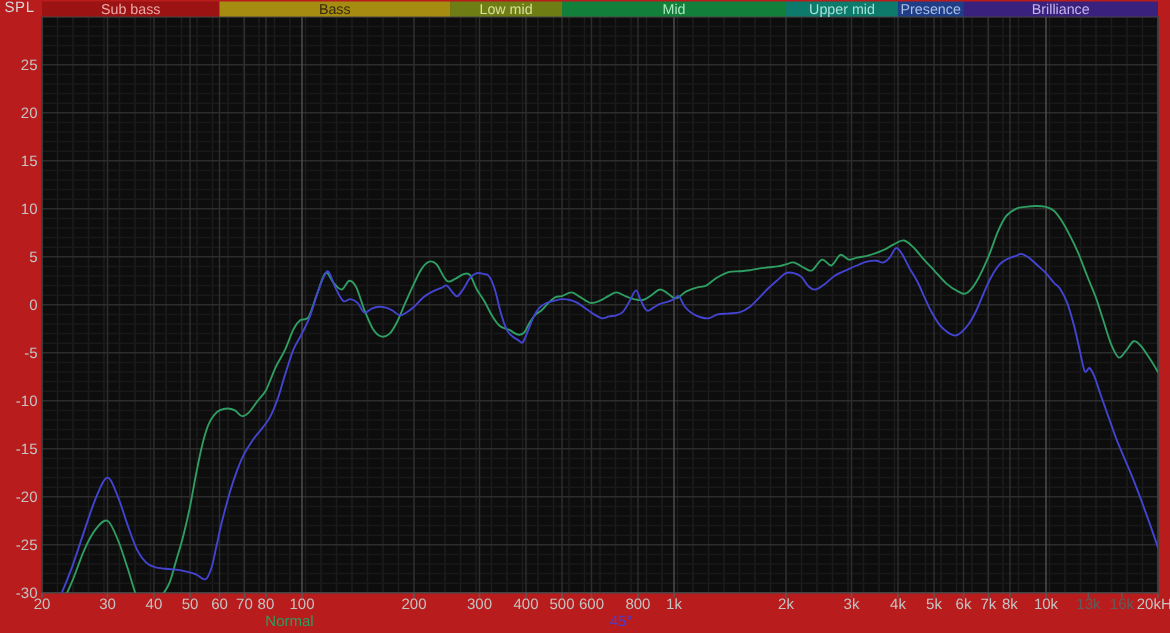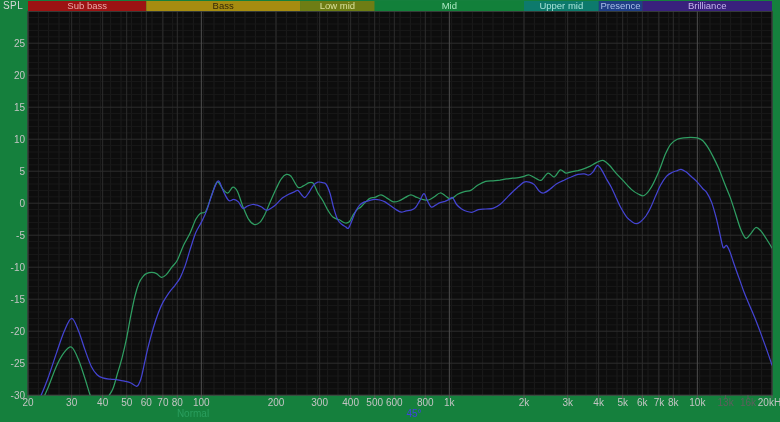--- a/index.html
+++ b/index.html
@@ -5,7 +5,7 @@
   html,body{margin:0;padding:0;background:#0a0a0a;}
   .stage{
     position:relative;width:780px;height:422px;overflow:hidden;
-    background:#15803d;font-family:"Liberation Sans",sans-serif;
+    background:#b91c1c;font-family:"Liberation Sans",sans-serif;
   }
   .spl-title{
     position:absolute;left:3px;top:0;height:11px;line-height:11px;

